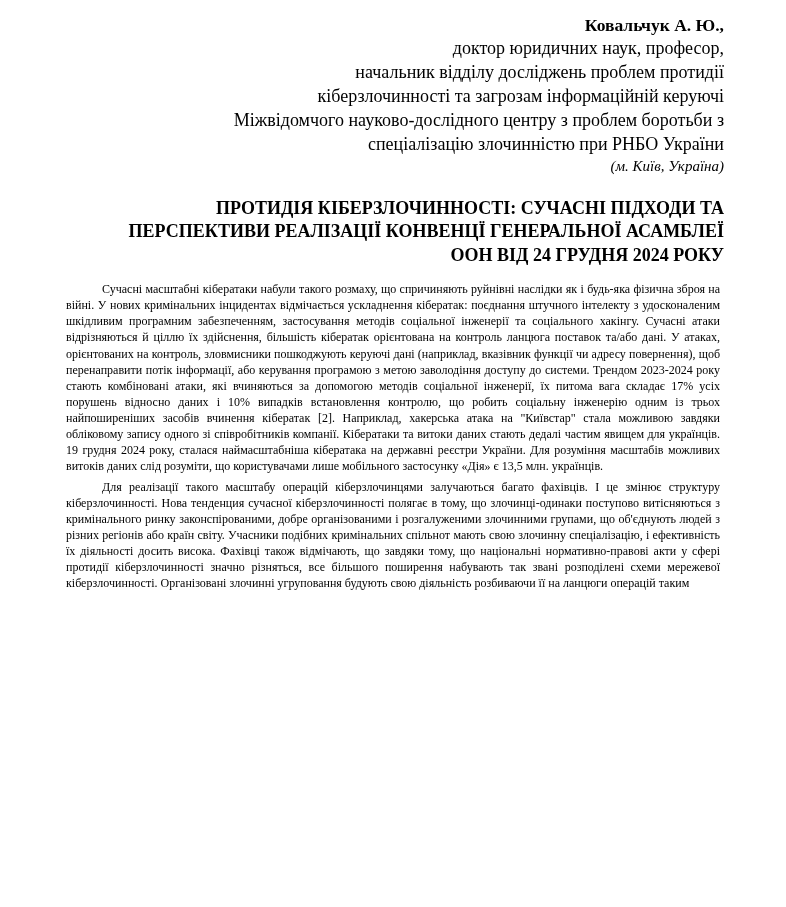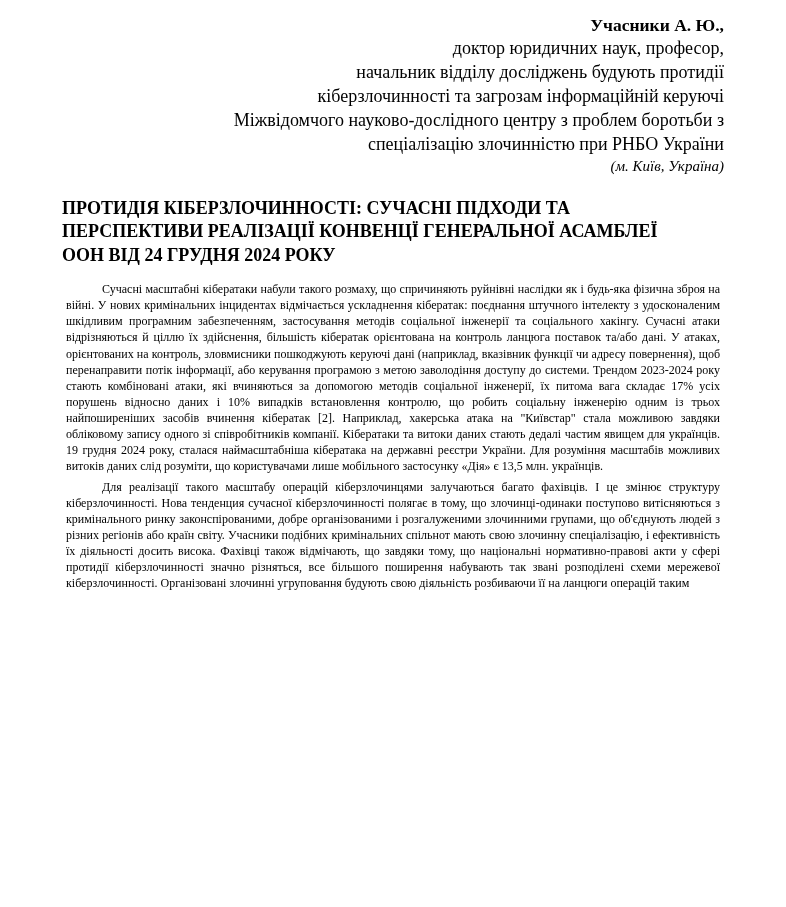--- a/index.html
+++ b/index.html
@@ -68,7 +68,7 @@
 <div class="page">
 
   <div class="author-block">
-    <div class="author-name">Учасники А. Ю.,</div>
+    <div class="author-name">Ковальчук А. Ю.,</div>
     <div class="author-line">доктор юридичних наук, професор,</div>
     <div class="author-line">начальник відділу досліджень будують протидії</div>
     <div class="author-line">кіберзлочинності та загрозам інформаційній керуючі</div>

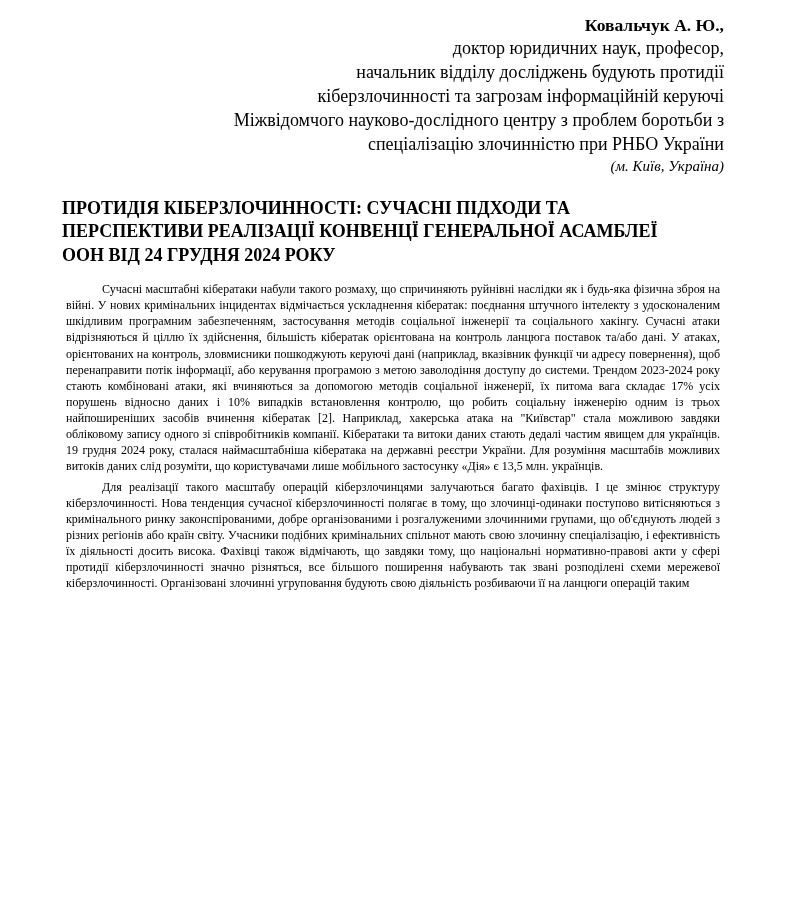--- a/index.html
+++ b/index.html
@@ -70,7 +70,7 @@
   <div class="author-block">
     <div class="author-name">Ковальчук А. Ю.,</div>
     <div class="author-line">доктор юридичних наук, професор,</div>
-    <div class="author-line">начальник відділу досліджень будують протидії</div>
+    <div class="author-line">начальник відділу досліджень проблем протидії</div>
     <div class="author-line">кіберзлочинності та загрозам інформаційній керуючі</div>
     <div class="author-line">Міжвідомчого науково-дослідного центру з проблем боротьби з</div>
     <div class="author-line">спеціалізацію злочинністю при РНБО України</div>

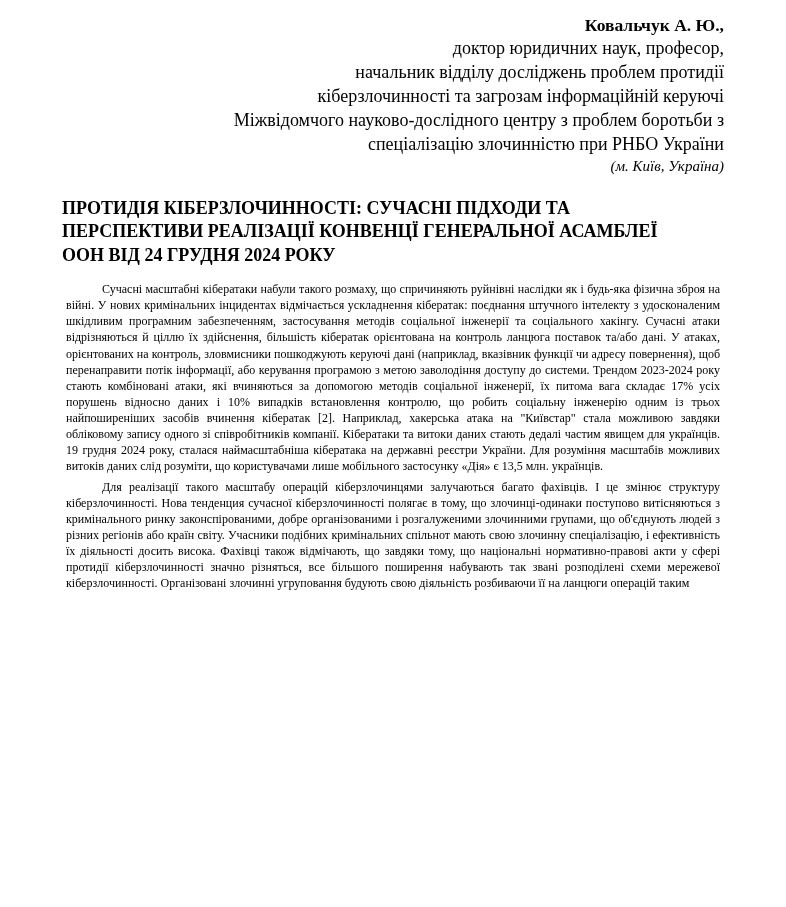--- a/index.html
+++ b/index.html
@@ -41,7 +41,7 @@
   .doc-title {
     margin-top: 20px;
     margin-bottom: 14px;
-    text-align: left;
+    text-align: right;
     font-weight: bold;
     font-size: 18px;
     line-height: 1.3;

